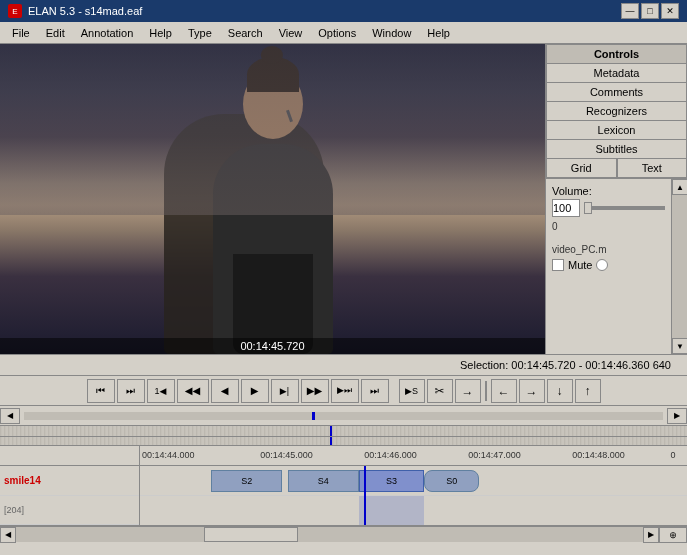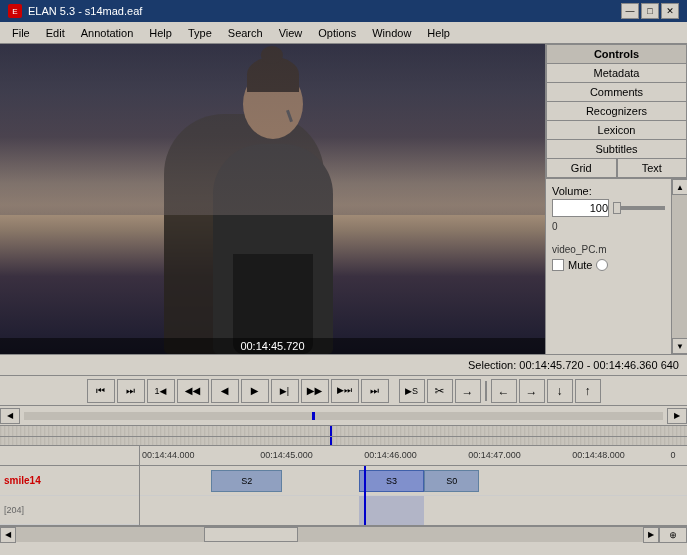--- a/index.html
+++ b/index.html
@@ -109,12 +109,12 @@
     }
     .volume-label { font-size: 11px; margin-bottom: 2px; }
     .volume-input {
-      width: 57px;
+      width: 28px;
       height: 18px;
       border: 1px solid #888;
       background: white;
       font-size: 11px;
-      text-align: right;
+      text-align: left;
     }
     .pan-label { font-size: 10px; color: #333; margin-top: 4px; }
     .video-name { font-size: 10px; color: #333; margin-top: 12px; word-break: break-all; }

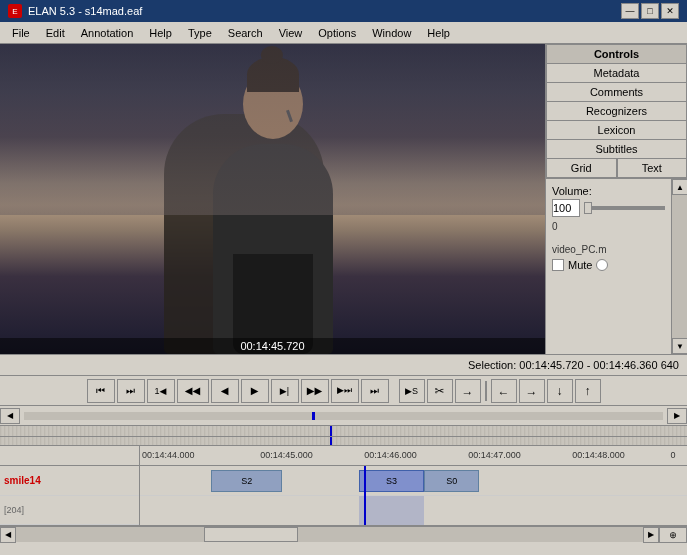--- a/index.html
+++ b/index.html
@@ -132,7 +132,7 @@
       display: flex;
       align-items: center;
       height: 22px;
-      padding: 0 8px;
+      padding: 0 16px;
       font-size: 11px;
     }
     .info-bar .time-left { margin-right: auto; }

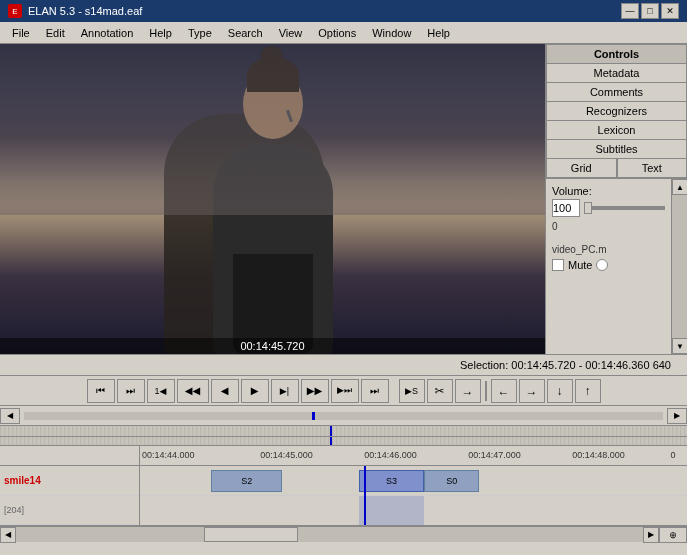--- a/index.html
+++ b/index.html
@@ -482,6 +482,7 @@
     <div style="position:absolute;top:0;bottom:0;left:41%;width:2px;background:#0000cc;z-index:10;"></div>
     <div class="track-row">
       <div class="annotation-block" style="left:13%;width:13%;">S2</div>
+      <div class="annotation-block" style="left:27%;width:13%;">S4</div>
       <div class="annotation-block selected" style="left:40%;width:12%;">S3</div>
       <div class="annotation-block" style="left:52%;width:10%;">S0</div>
     </div>

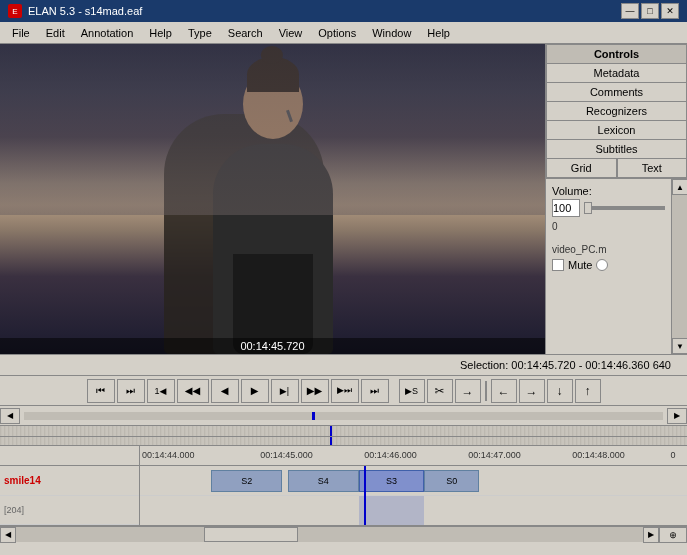--- a/index.html
+++ b/index.html
@@ -484,7 +484,7 @@
       <div class="annotation-block" style="left:13%;width:13%;">S2</div>
       <div class="annotation-block" style="left:27%;width:13%;">S4</div>
       <div class="annotation-block selected" style="left:40%;width:12%;">S3</div>
-      <div class="annotation-block" style="left:52%;width:10%;">S0</div>
+      <div class="annotation-block" style="left:52%;width:10%;border-radius:8px;">S0</div>
     </div>
     <div class="track-row">
 

